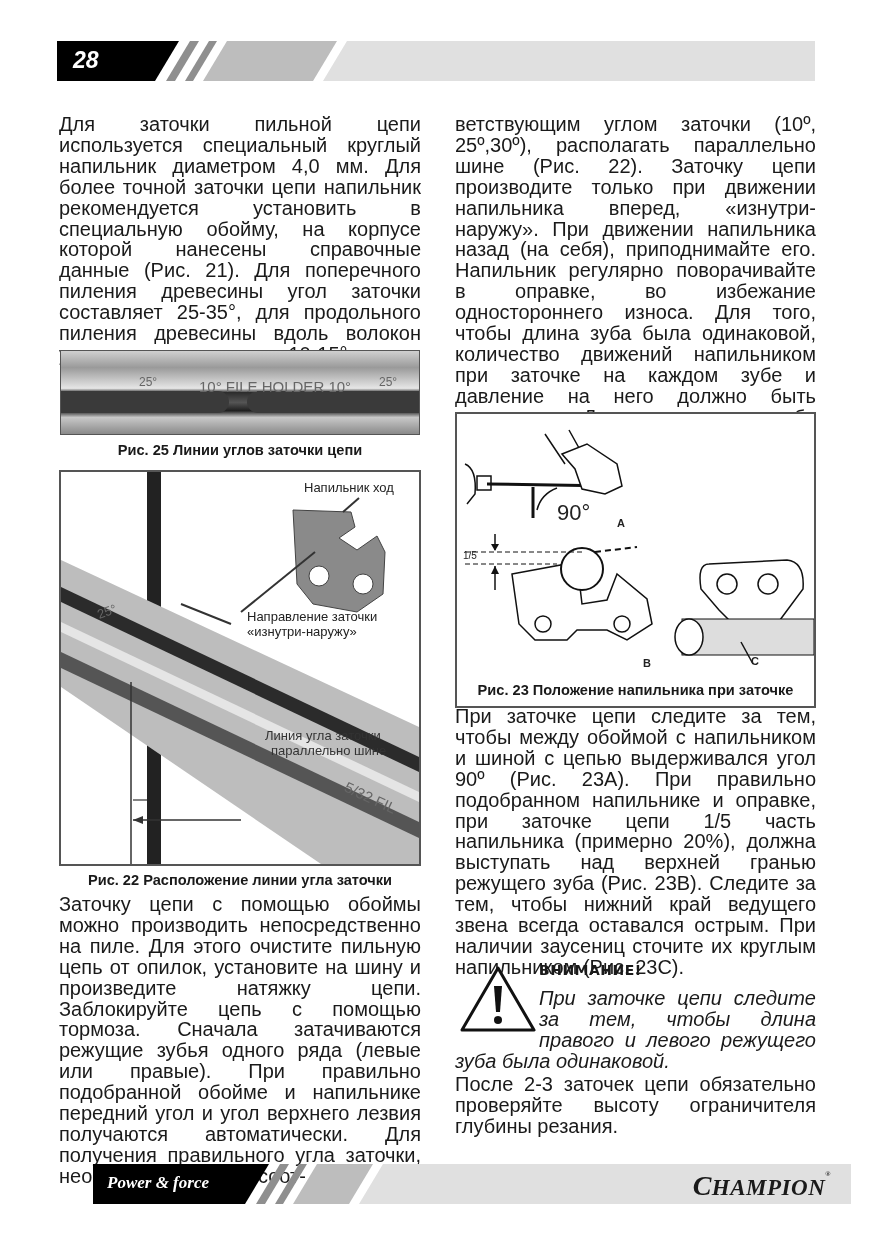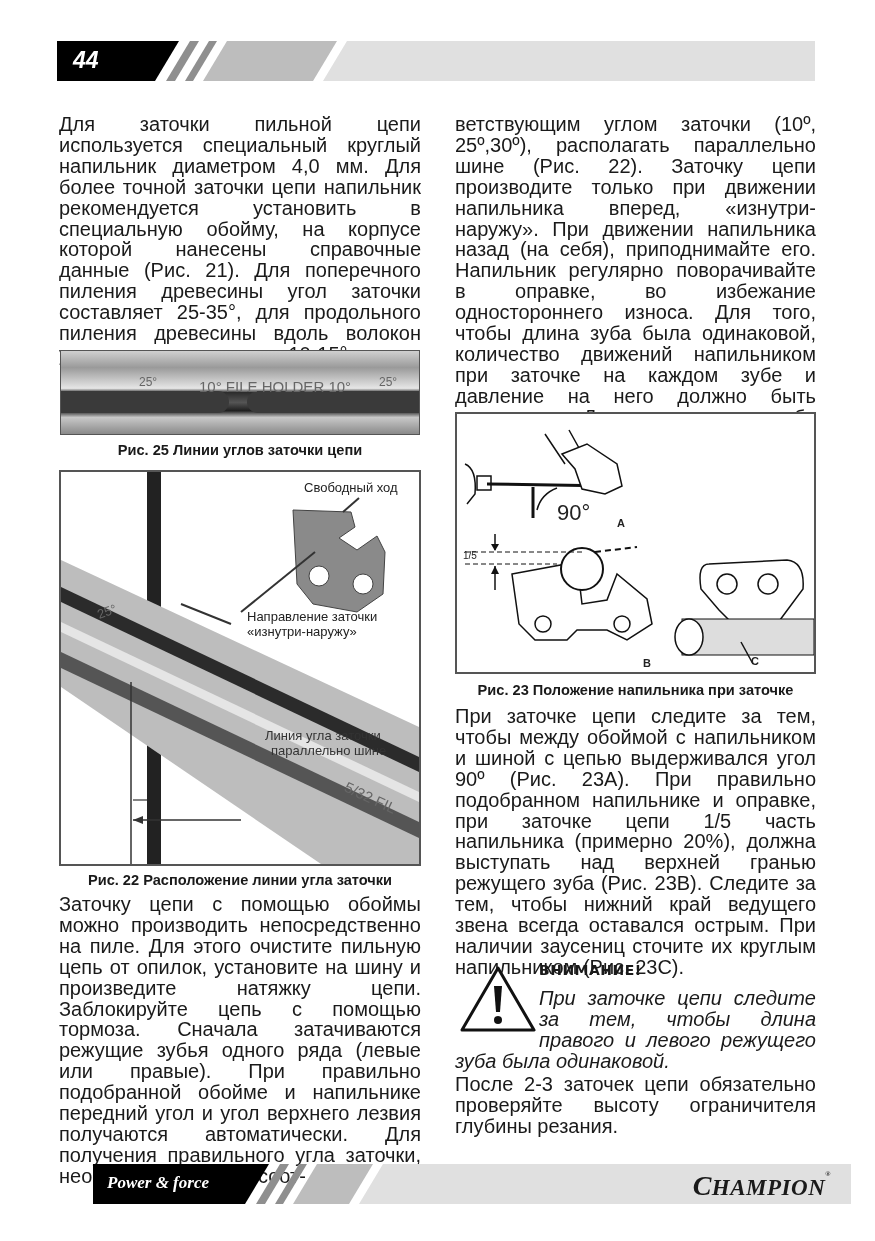--- a/index.html
+++ b/index.html
@@ -42,7 +42,7 @@
     <polygon points="170,0 280,0 256,40 146,40" fill="#bdbdbd"></polygon>
     <polygon points="290,0 758,0 758,40 266,40" fill="#e0e0e0"></polygon>
   </svg>
-  <span class="page-num">44</span>
+  <span class="page-num">28</span>
 </div>
 
 <div class="col col-left" style="top:114px;">

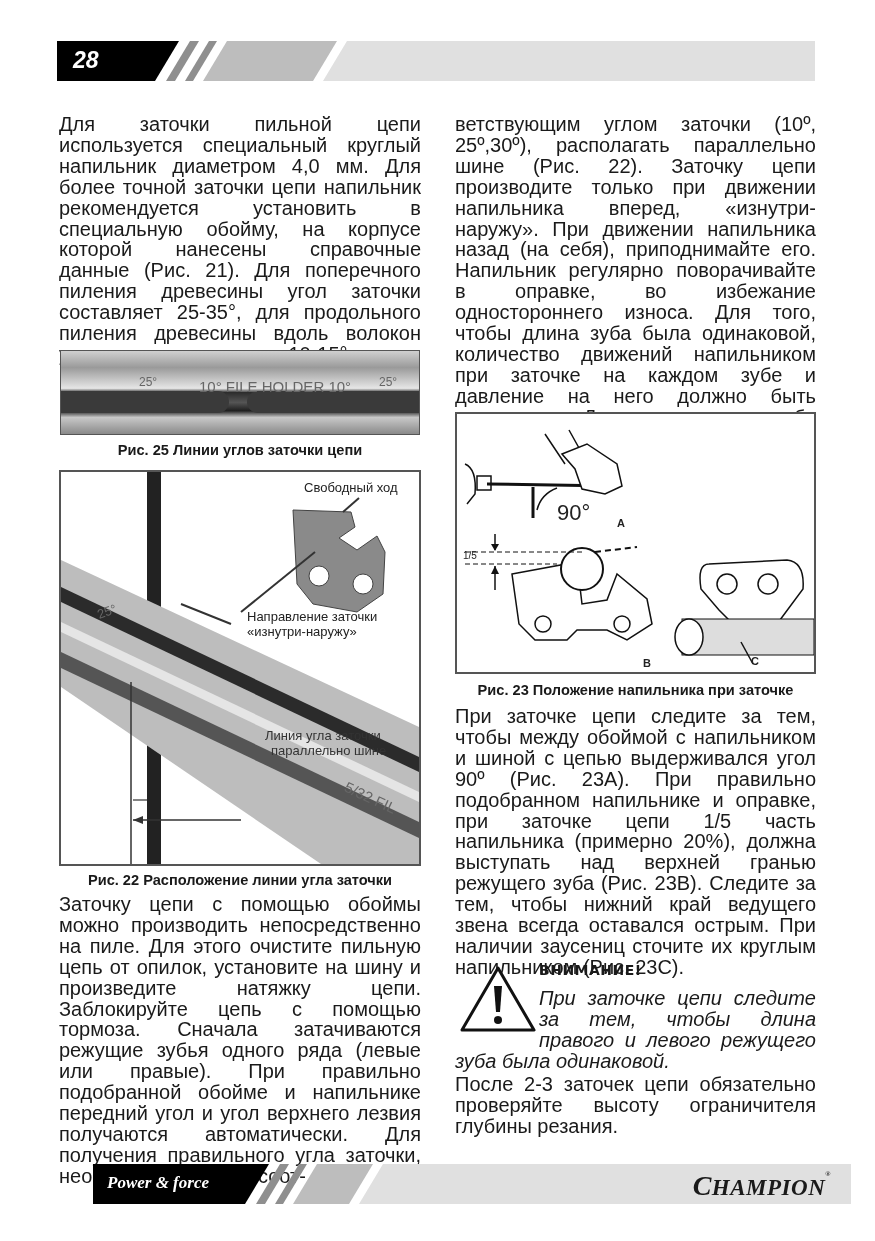--- a/index.html
+++ b/index.html
@@ -81,7 +81,7 @@
     <line x1="298" y1="26" x2="282" y2="40" stroke="#333" stroke-width="2"></line>
     <line x1="180" y1="140" x2="254" y2="80" stroke="#333" stroke-width="2"></line>
   </svg>
-  <span class="fig-label" style="left:243px; top:8px;">Свободный ход</span>
+  <span class="fig-label" style="left:243px; top:8px;">Напильник ход</span>
   <span class="fig-label" style="left:186px; top:137px;">Направление заточки</span>
   <span class="fig-label" style="left:186px; top:152px;">«изнутри-наружу»</span>
   <span class="fig-label" style="left:204px; top:256px; color:#333;">Линия угла заточки</span>

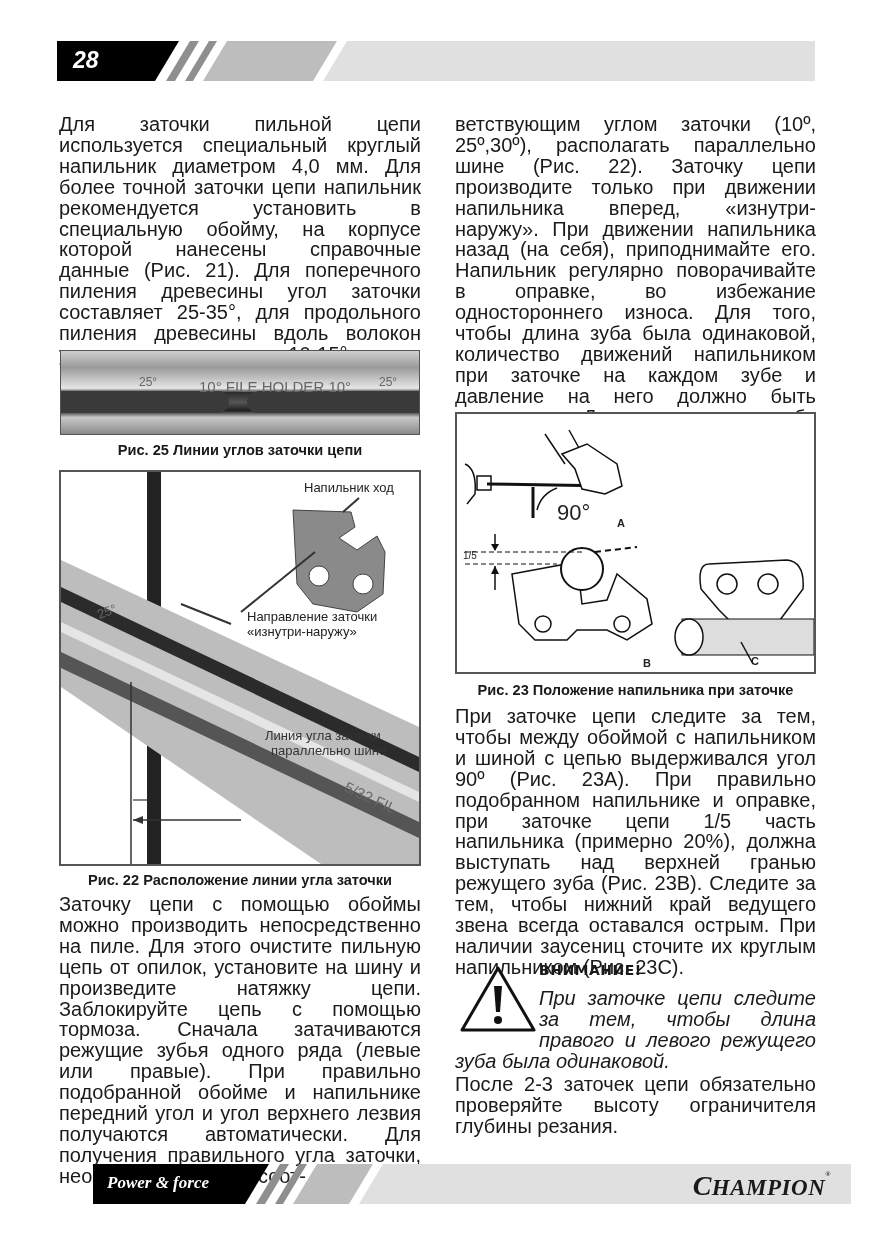--- a/index.html
+++ b/index.html
@@ -99,7 +99,7 @@
   <p>ветствующим углом заточки (10º, 25º,30º), располагать параллельно шине (Рис. 22). Заточку цепи производите только при движении напильника вперед, «изнутри-наружу». При движении напильника назад (на себя), приподнимайте его. Напильник регулярно поворачивайте в оправке, во избежание одностороннего износа. Для того, чтобы длина зуба была одинаковой, количество движений напильником при заточке на каждом зубе и давление на него должно быть одинаковым. Для заточки одного зуба достаточно 3-4 движений напильником.</p>
 </div>
 
-<div class="fig" style="left:455px; top:412px; width:361px; height:262px;">
+<div class="fig" style="left:455px; top:412px; width:361px; height:296px;">
   <svg width="357" height="258" style="position:absolute; left:0; top:0;">
 
     <line x1="30" y1="70" x2="155" y2="72" stroke="#111" stroke-width="3"></line>

